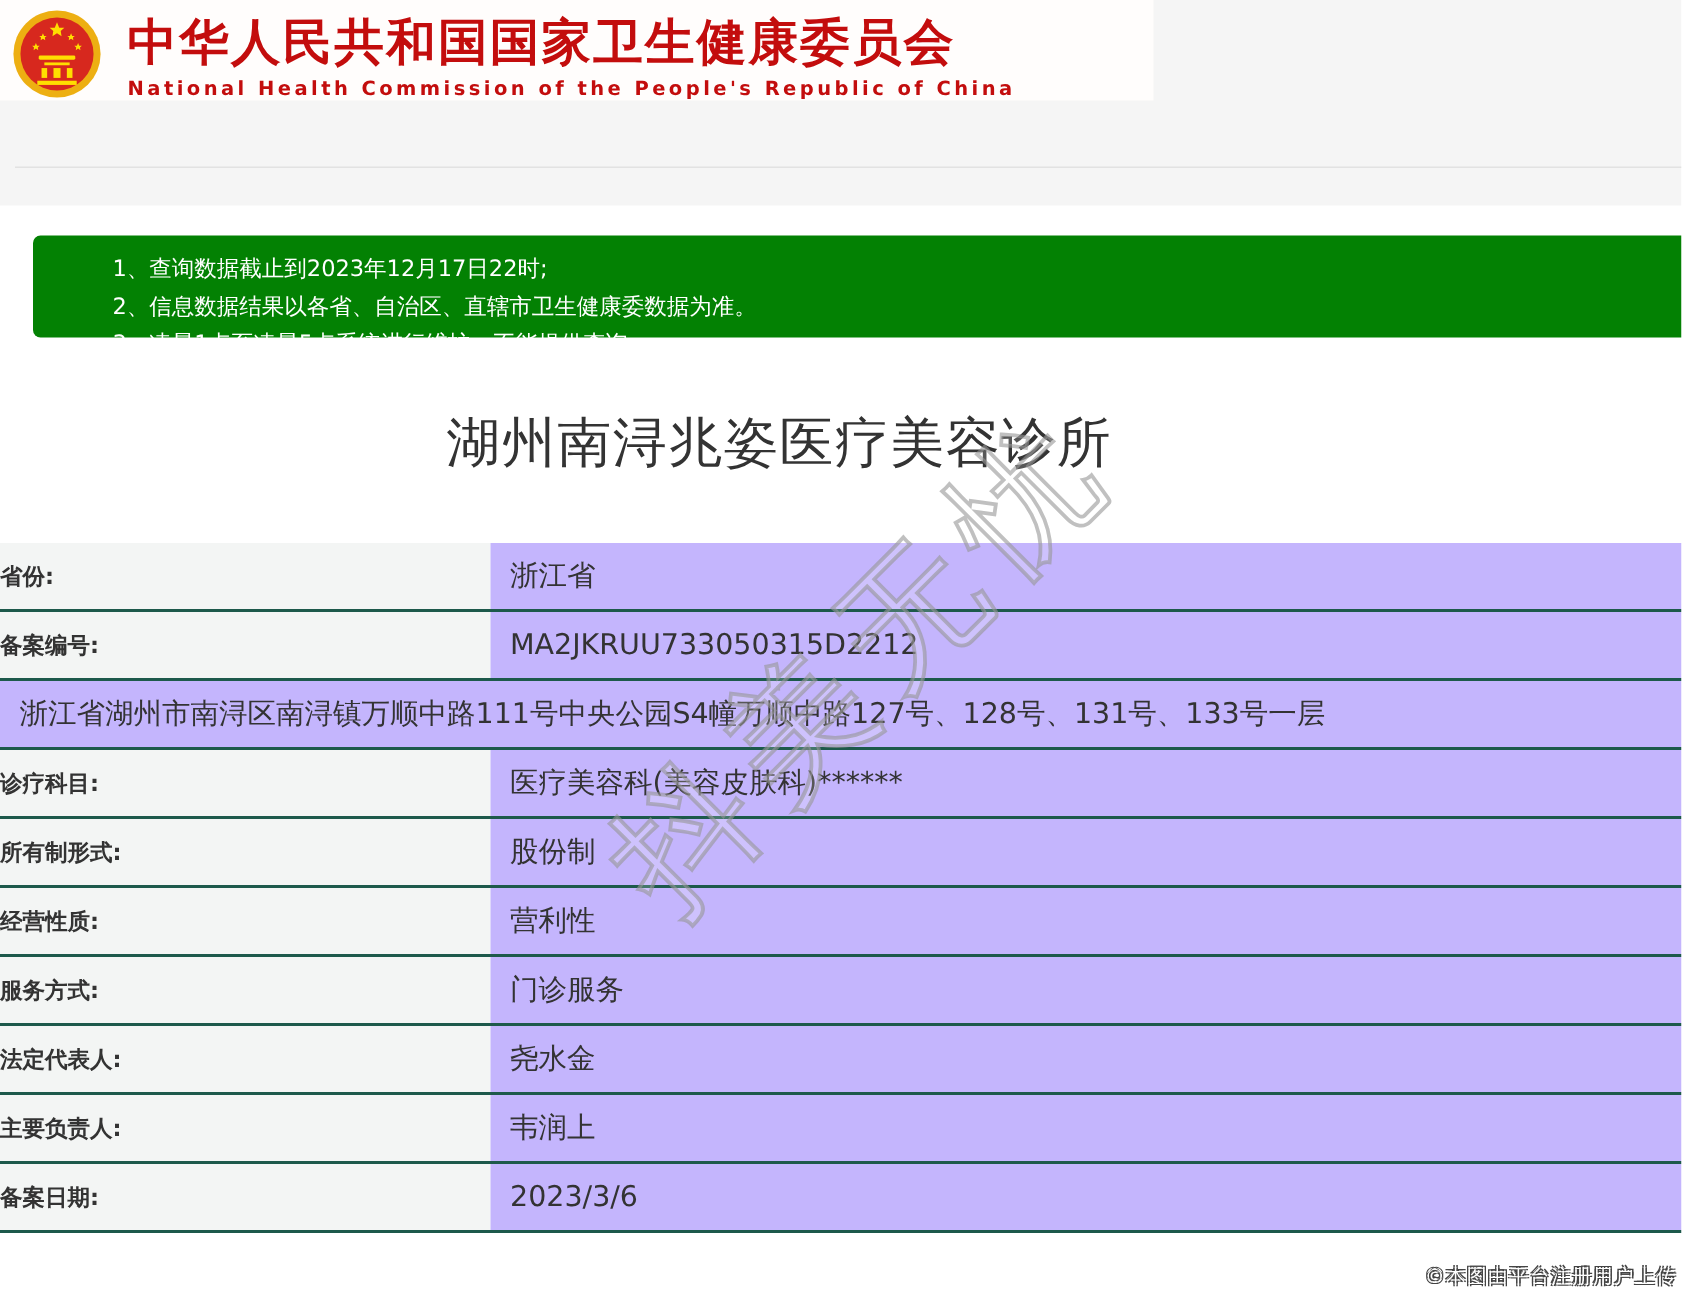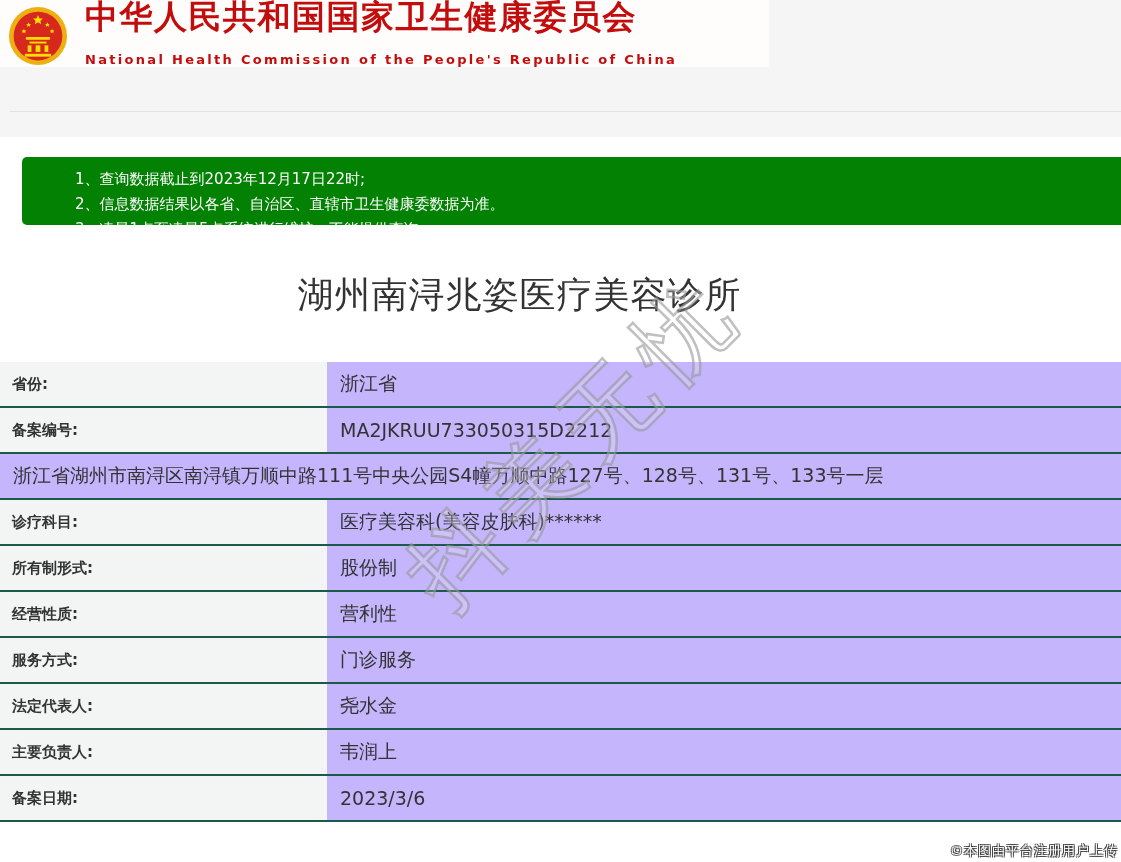--- a/index.html
+++ b/index.html
@@ -37,7 +37,7 @@
     letter-spacing: 1.5px; line-height: 1.05; white-space: nowrap;
   }
   .banner-title-en {
-    margin-top: 17px; font-size: 13px; font-weight: bold;
+    margin-top: 6px; font-size: 13px; font-weight: bold;
     color: #c30d0d; letter-spacing: 2.3px; white-space: nowrap;
   }
 

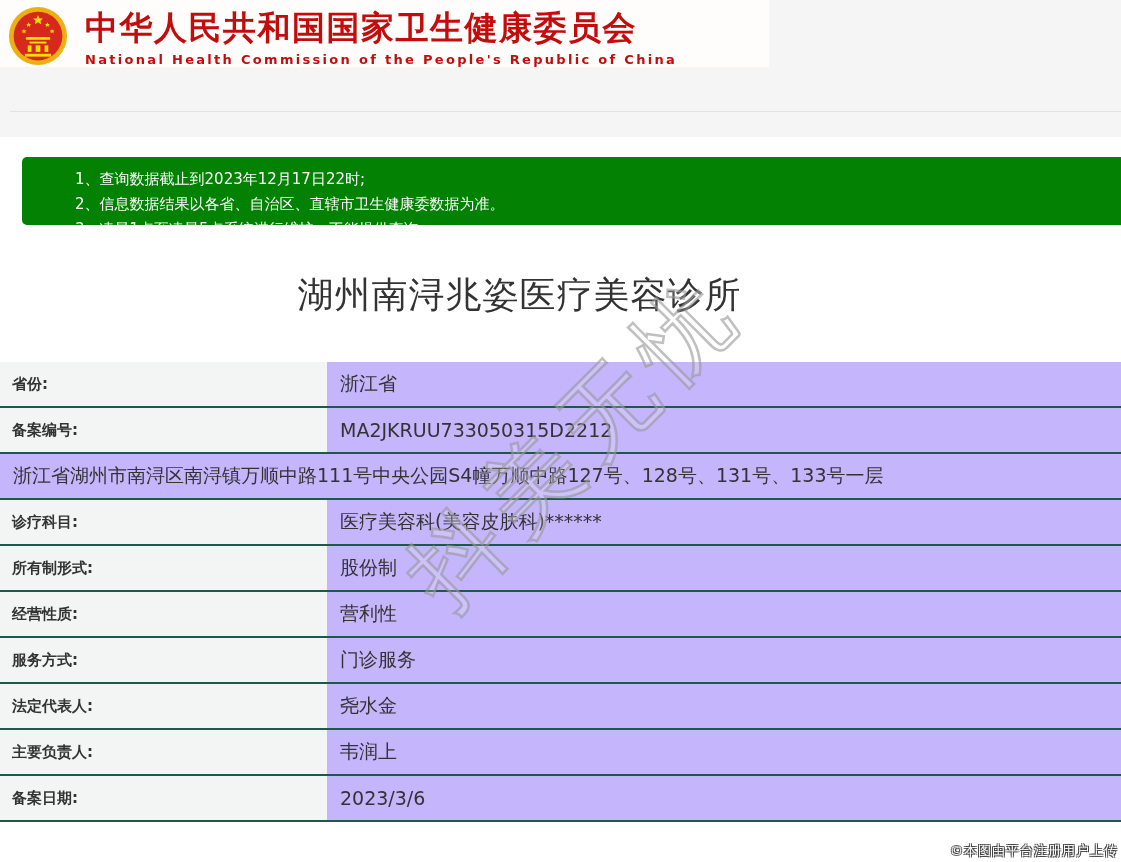--- a/index.html
+++ b/index.html
@@ -65,7 +65,7 @@
   .cell-label {
     width: 327px; background: #f3f5f4;
     display: flex; align-items: center;
-    padding-left: 12px;
+    padding-left: 0;
     font-weight: bold; font-size: 15px; color: #333;
   }
   .cell-value {

